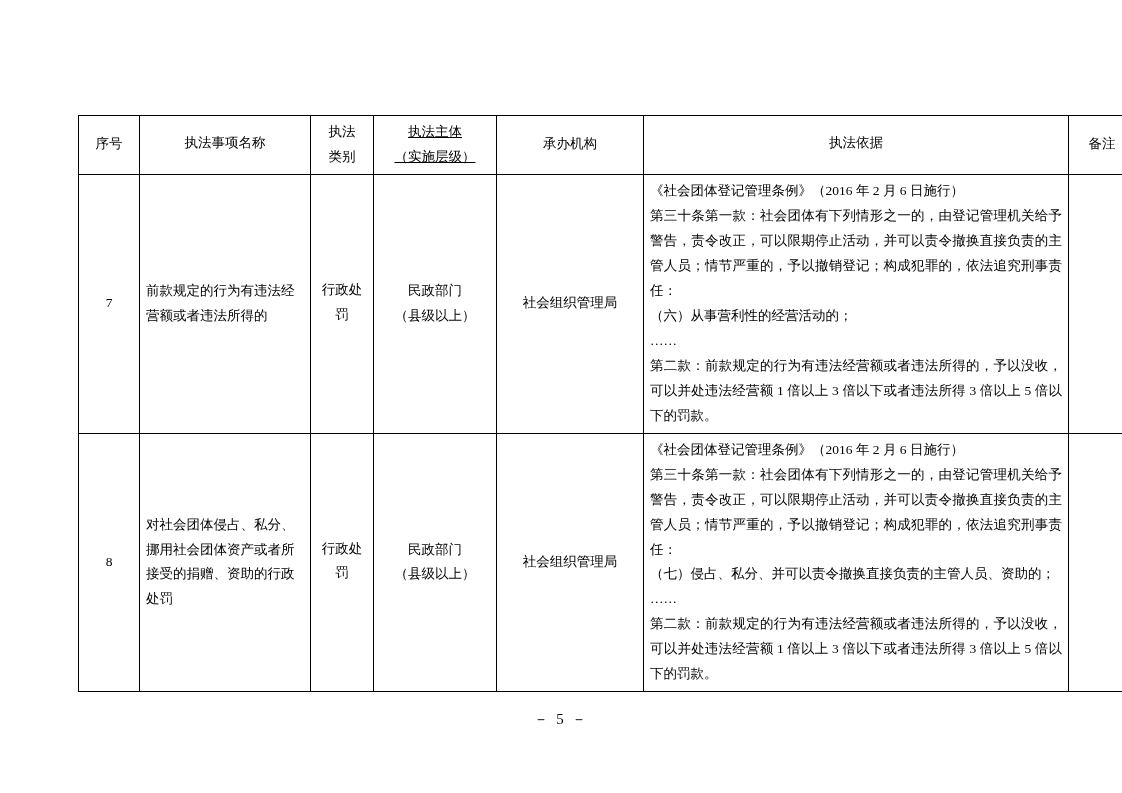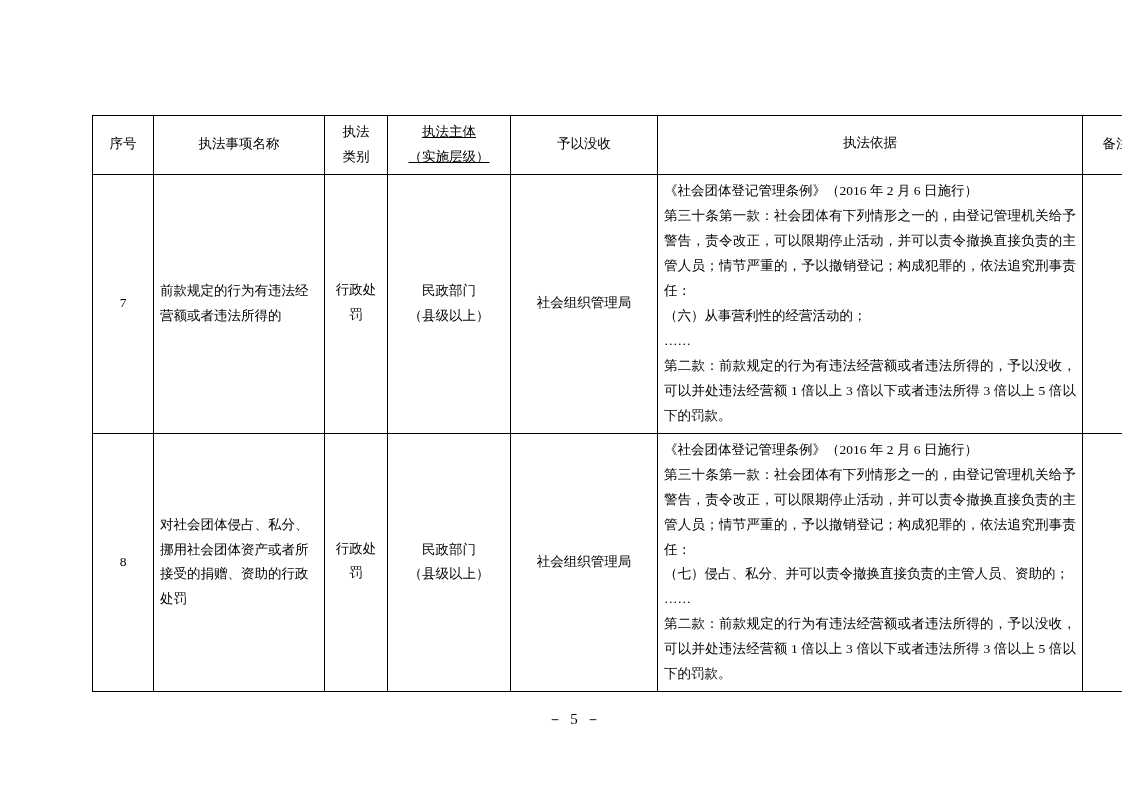--- a/index.html
+++ b/index.html
@@ -22,7 +22,6 @@
     width: 1025px;
     height: 793px;
     background: #ffffff;
-    margin-left: 14px;
   }
   .table-wrap {
     position: absolute;

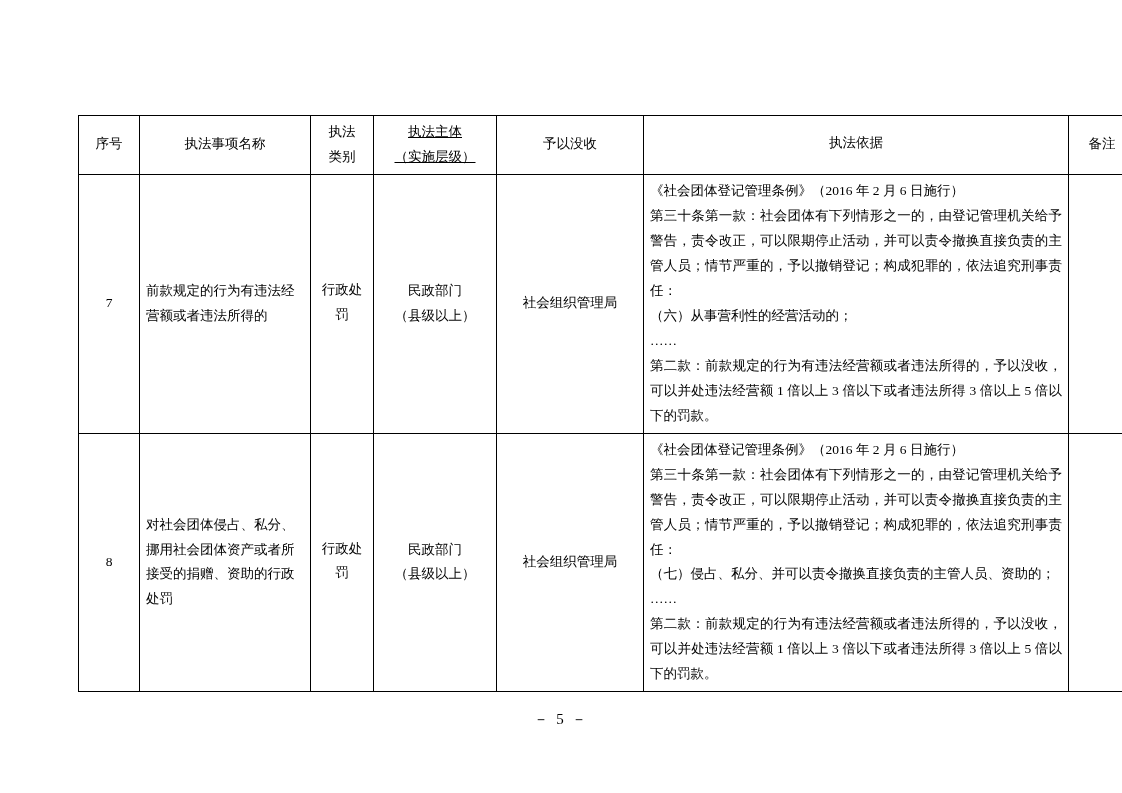--- a/index.html
+++ b/index.html
@@ -43,7 +43,7 @@
     line-height: 1.85;
   }
   .col-seq { width: 48px; }
-  .col-name { width: 158px; }
+  .col-name { width: 158px; font-family: Liberation Mono, monospace; }
   .col-type { width: 50px; }
   .col-subject { width: 110px; text-decoration: underline; }
   .col-org { width: 134px; }

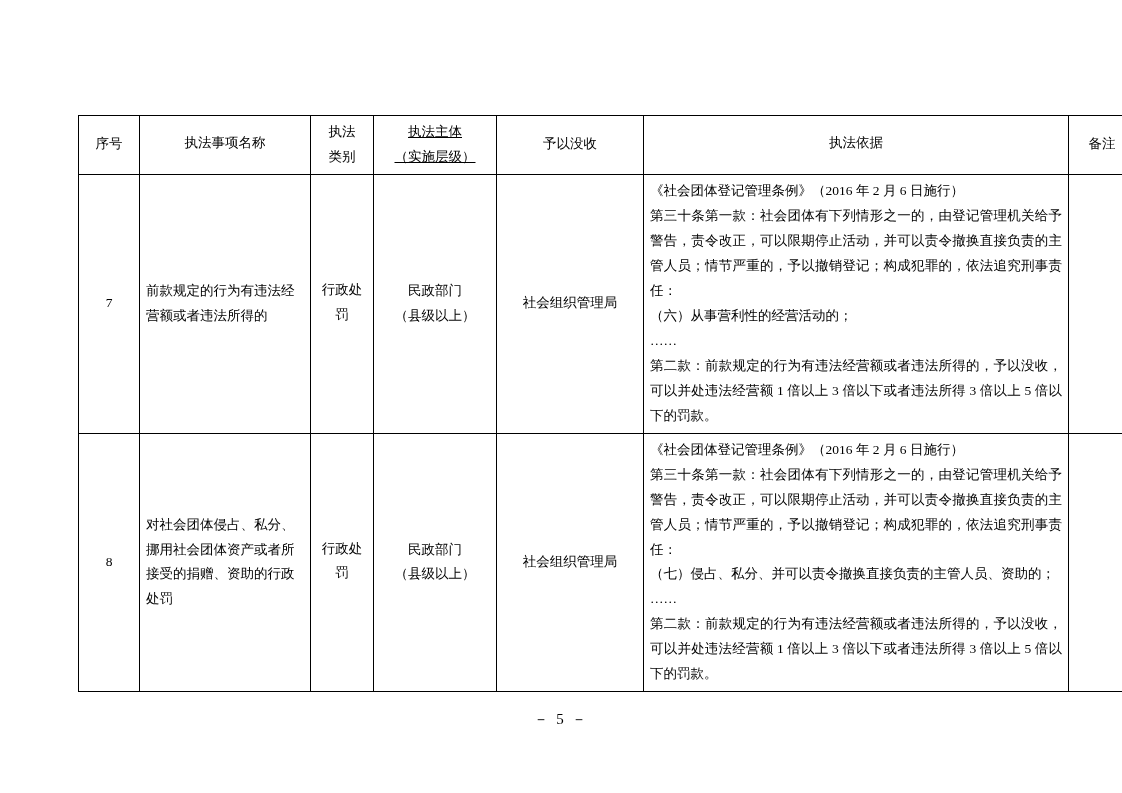--- a/index.html
+++ b/index.html
@@ -120,7 +120,7 @@
             <div>执法主体</div>
             <div>（实施层级）</div>
           </td>
-          <td class="col-org center">予以没收</td>
+          <td class="col-org center">承办机构</td>
           <td class="col-basis center">执法依据</td>
           <td class="col-note center">备注</td>
         </tr>

